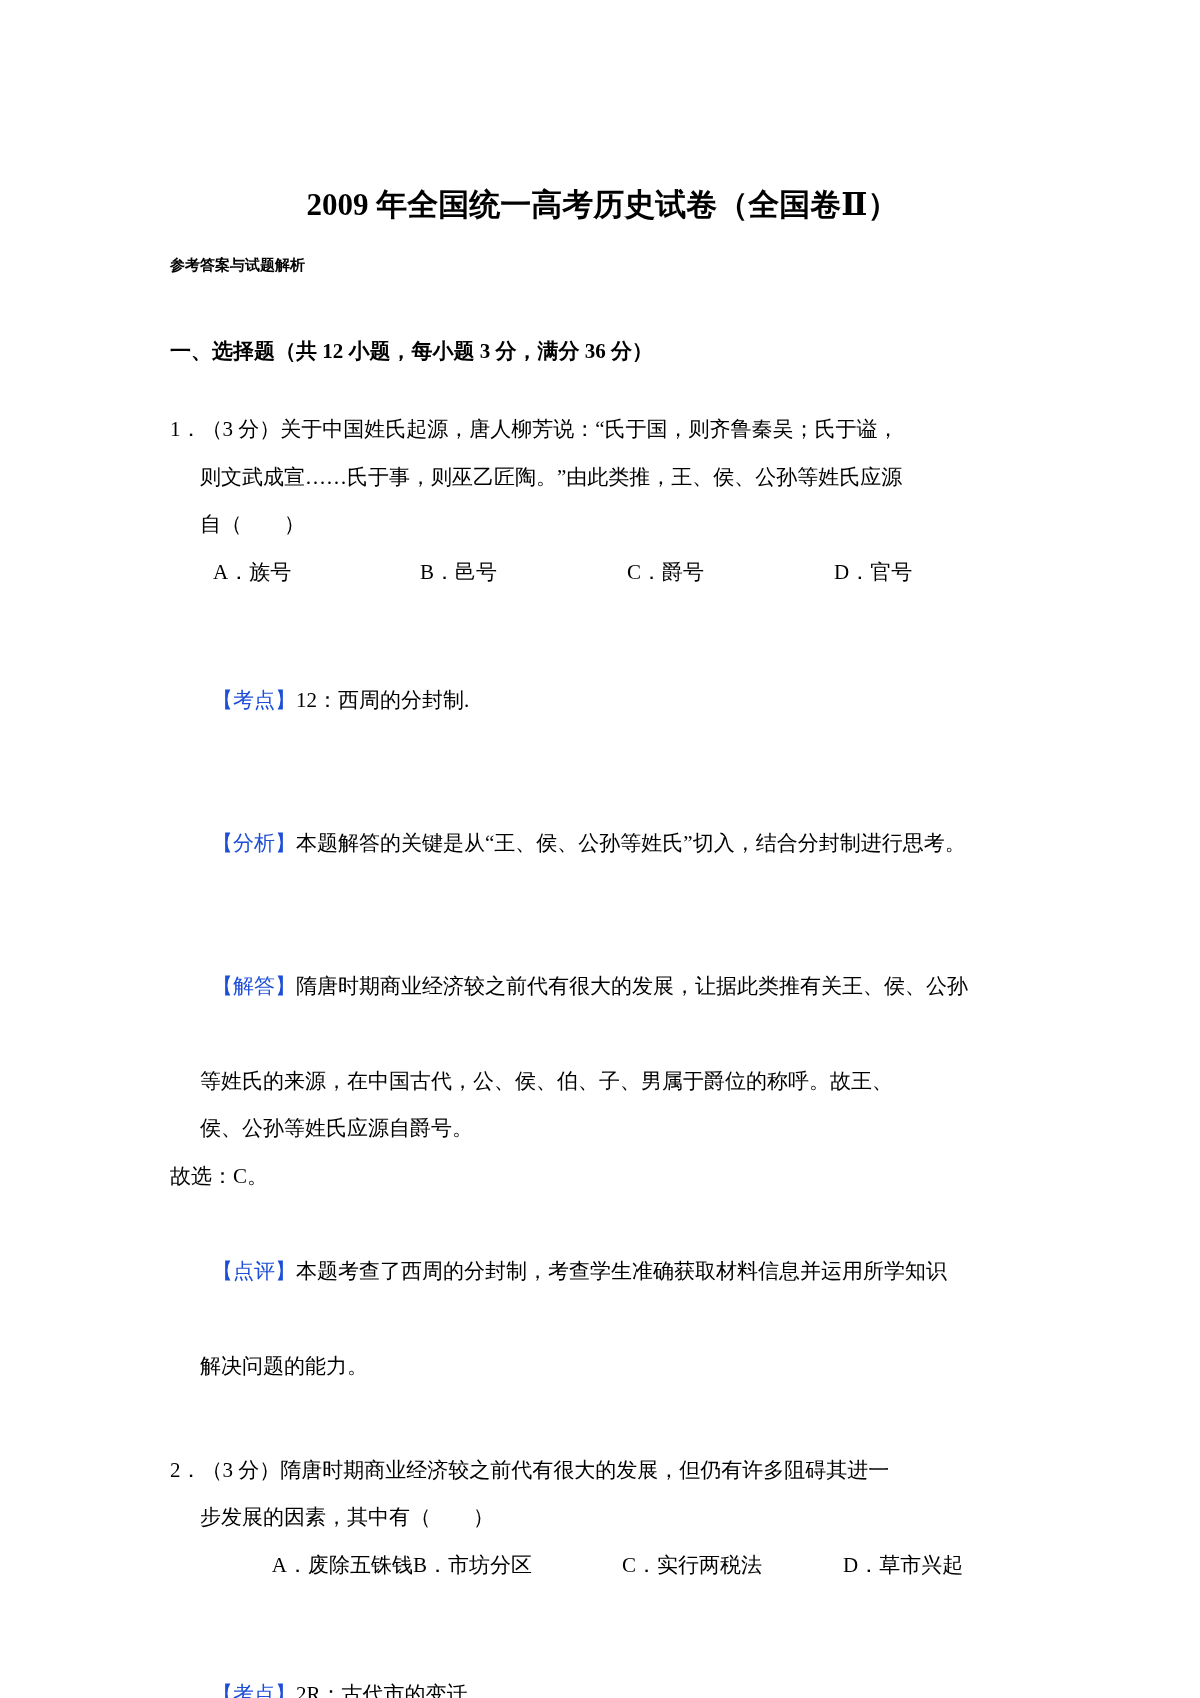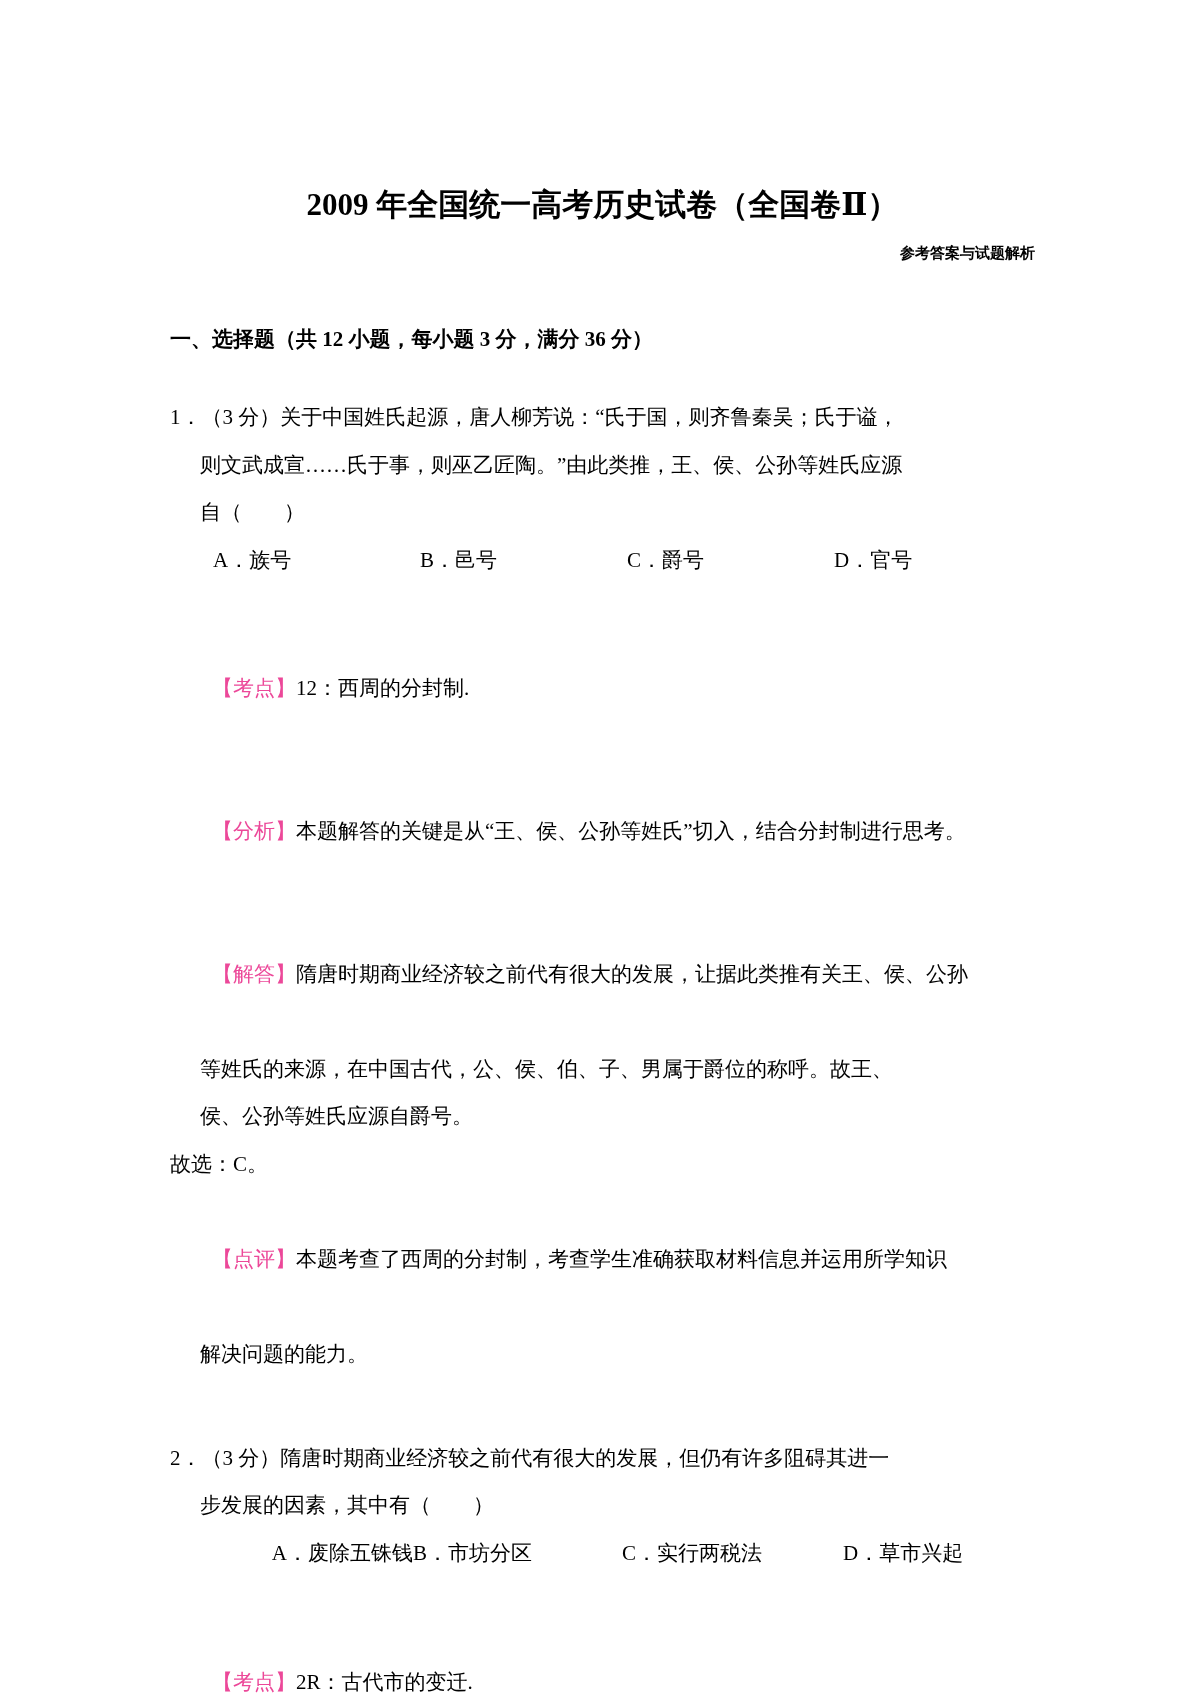--- a/index.html
+++ b/index.html
@@ -22,11 +22,11 @@
     line-height: 37px;
   }
   .subtitle {
-    text-align: right;
+    text-align: left;
     font-size: 15px;
     font-weight: bold;
     line-height: 20px;
-    margin-top: 20px;
+    margin-top: 32px;
   }
   .section-heading {
     font-size: 21px;

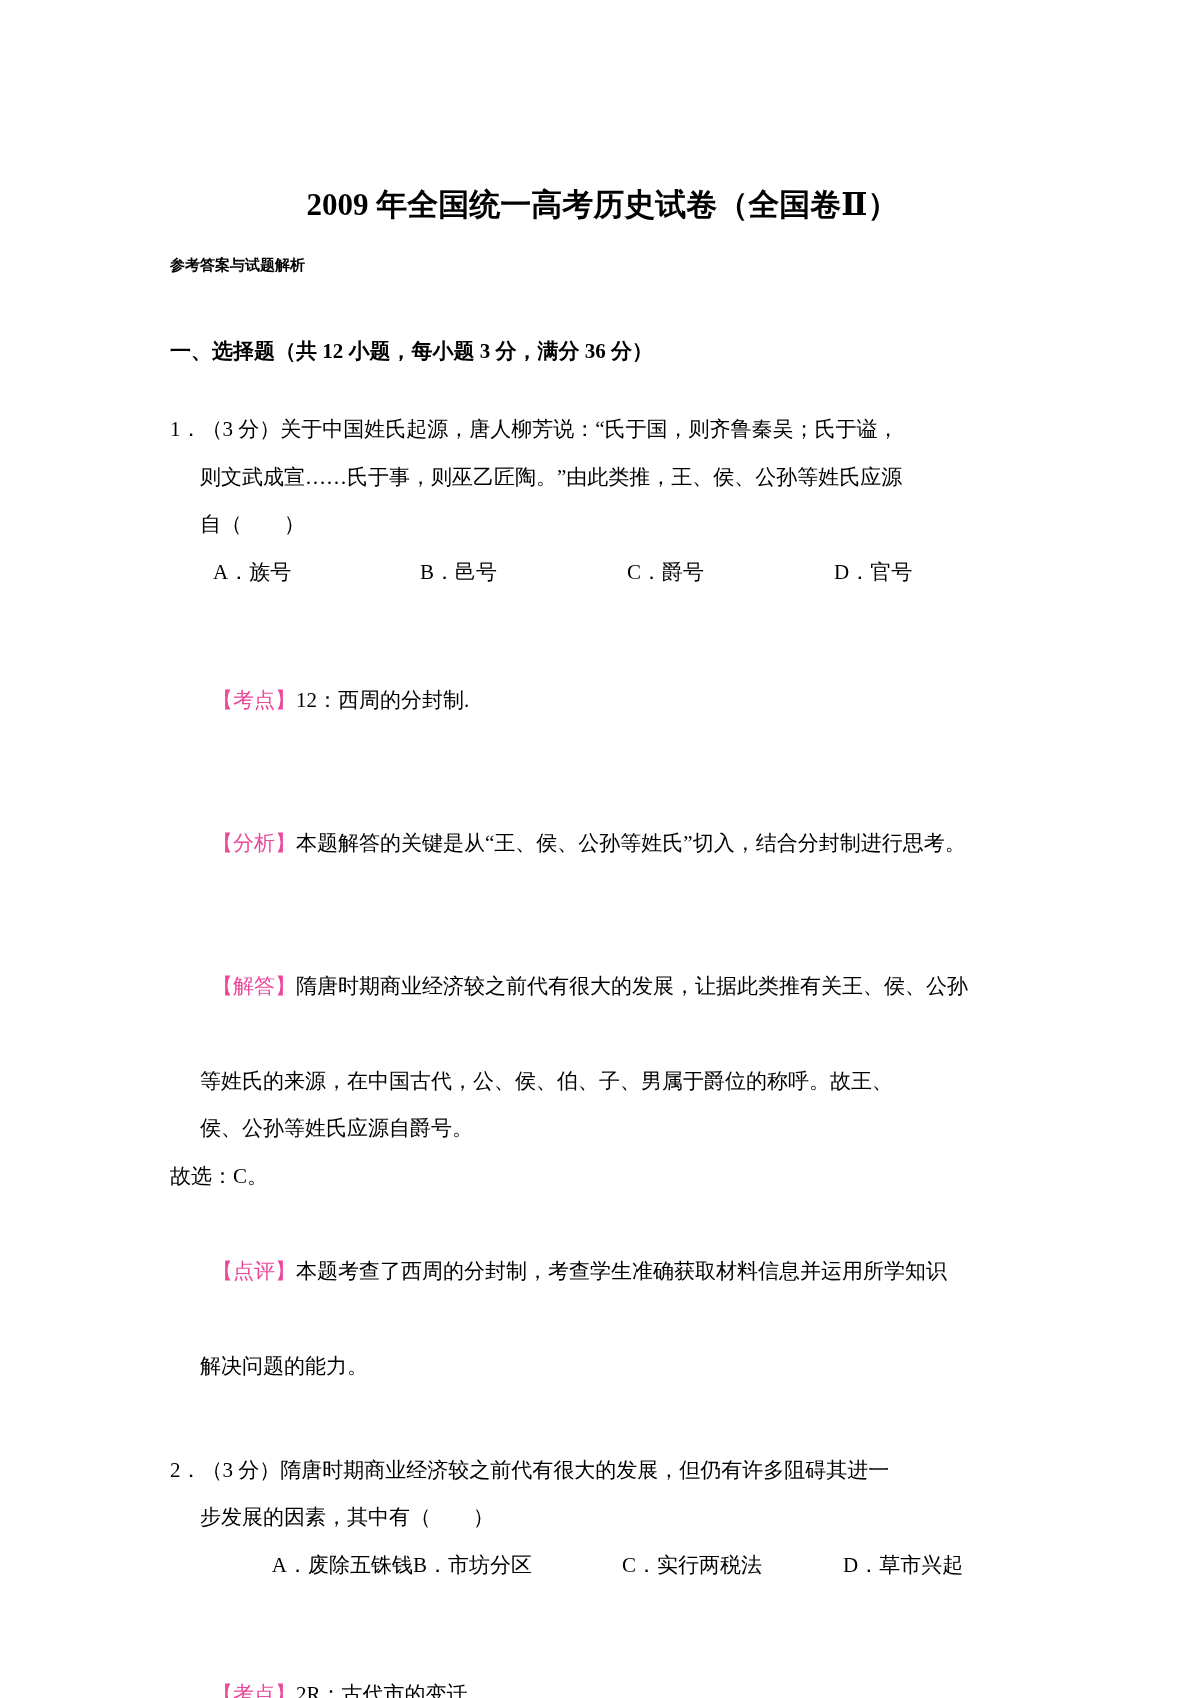--- a/index.html
+++ b/index.html
@@ -40,7 +40,7 @@
     white-space: pre;
   }
   .indent { padding-left: 30px; }
-  .blue { color: #ec4899; }
+  .blue { color: #1d4ed8; }
   .gap-stem { margin-top: 40px; }   
   .gap-exp  { margin-top: 33px; }   
   .gap-q2   { margin-top: 56px; }   

